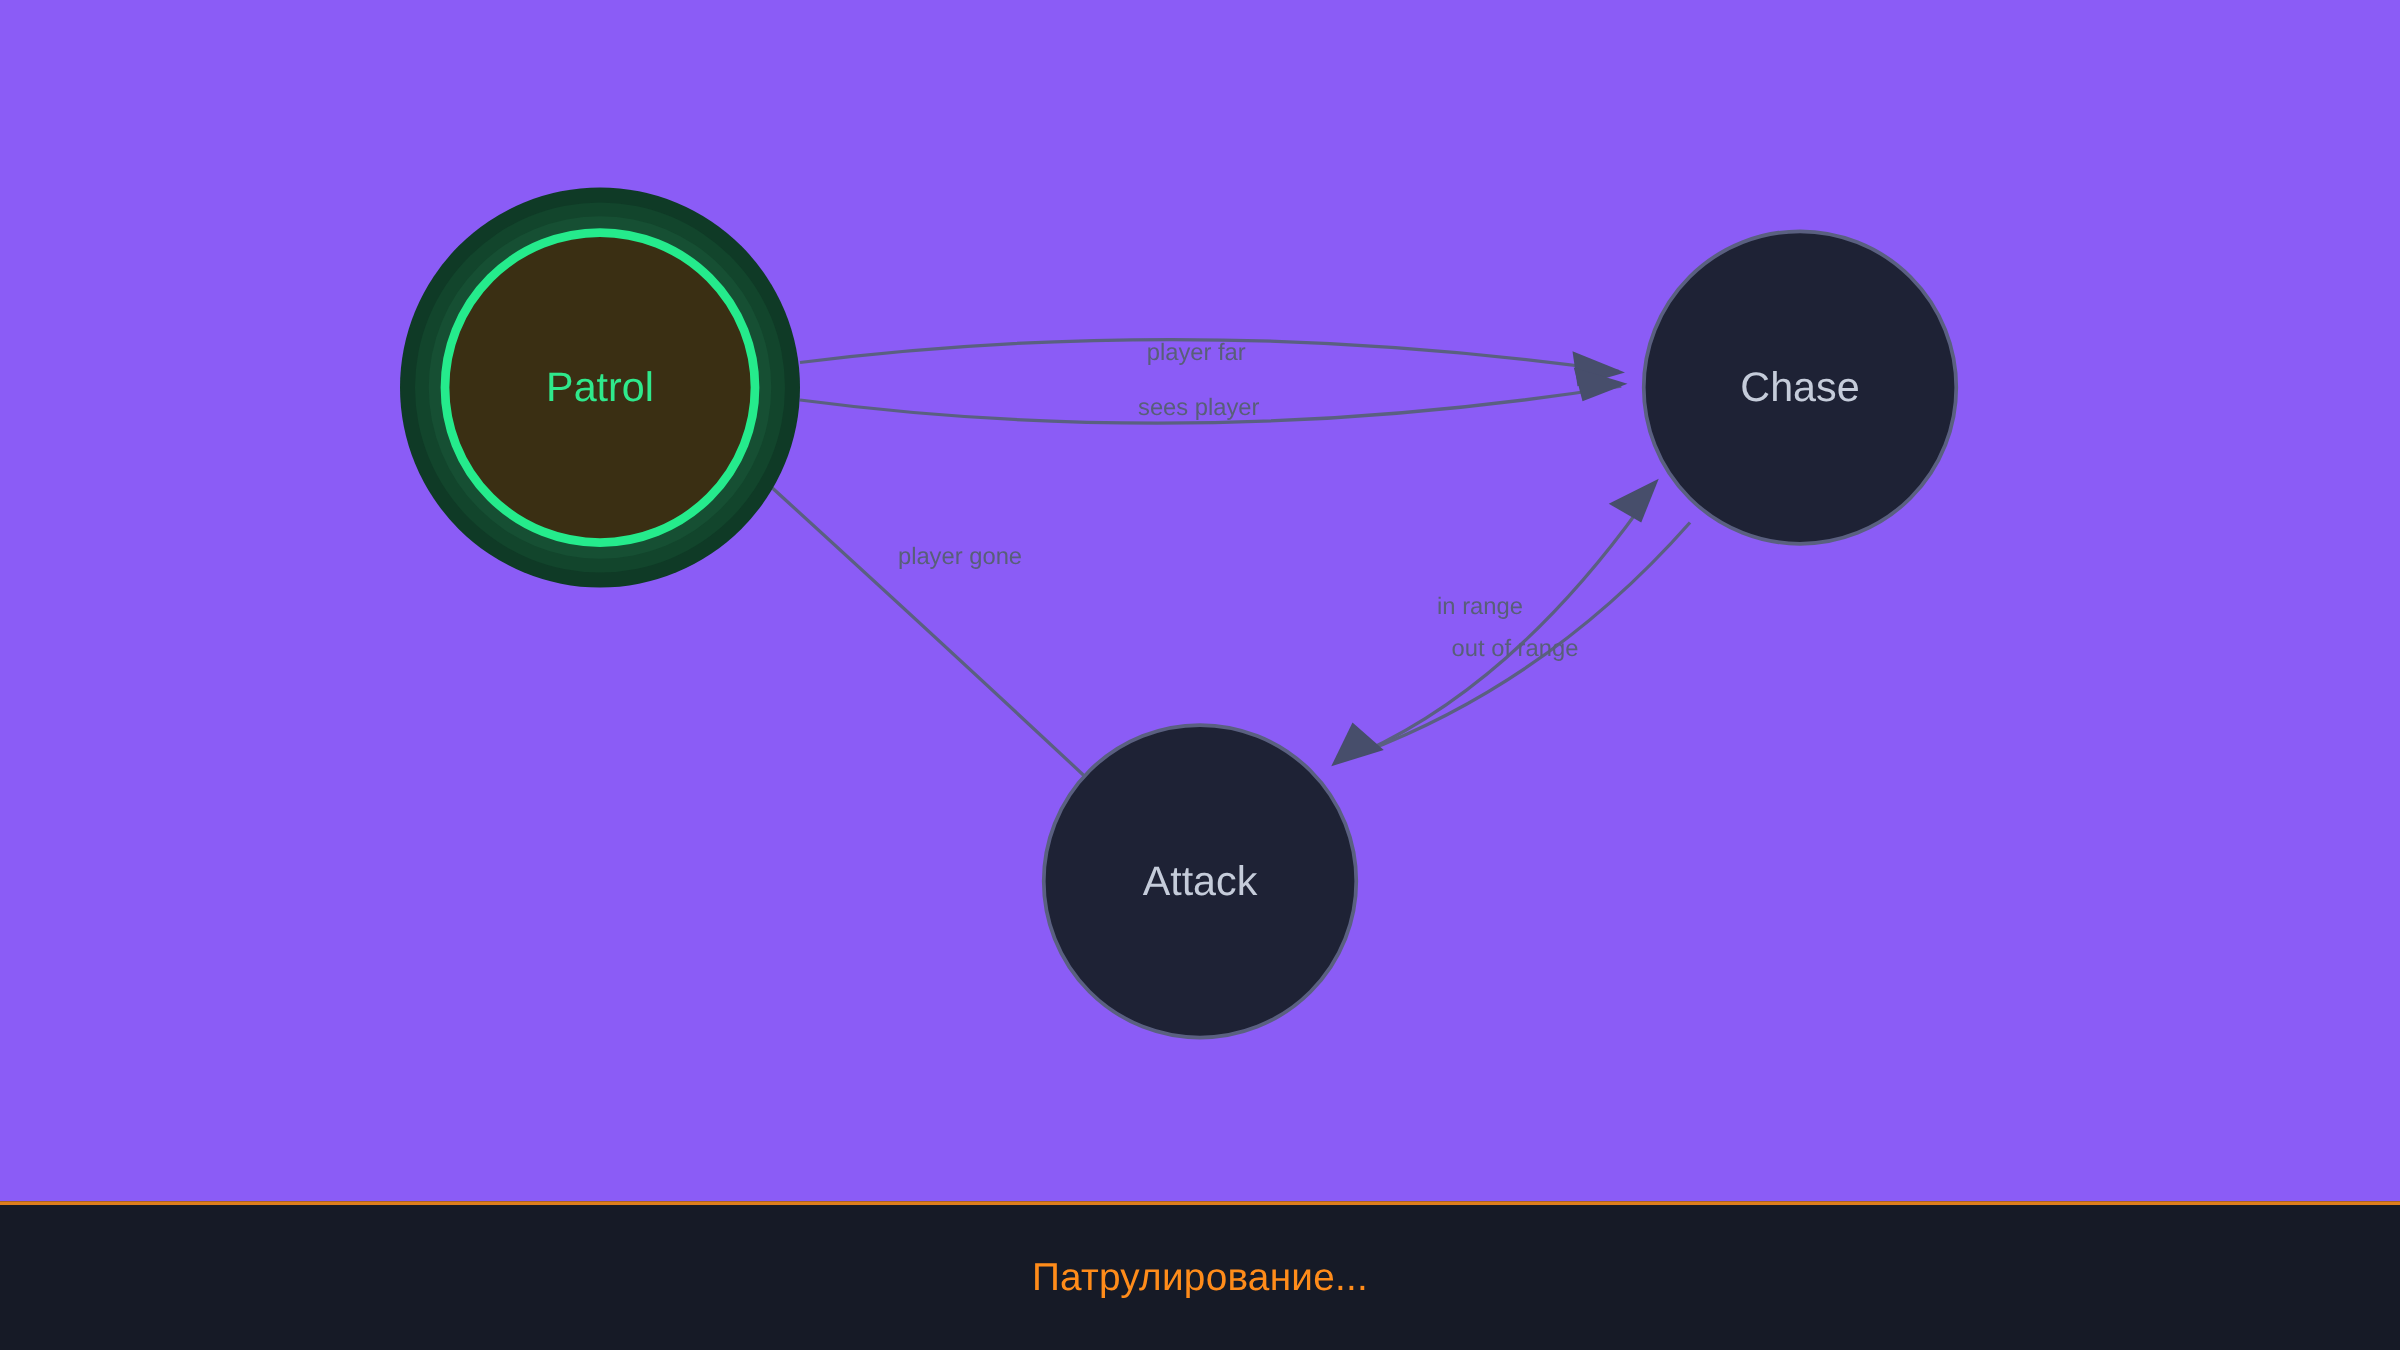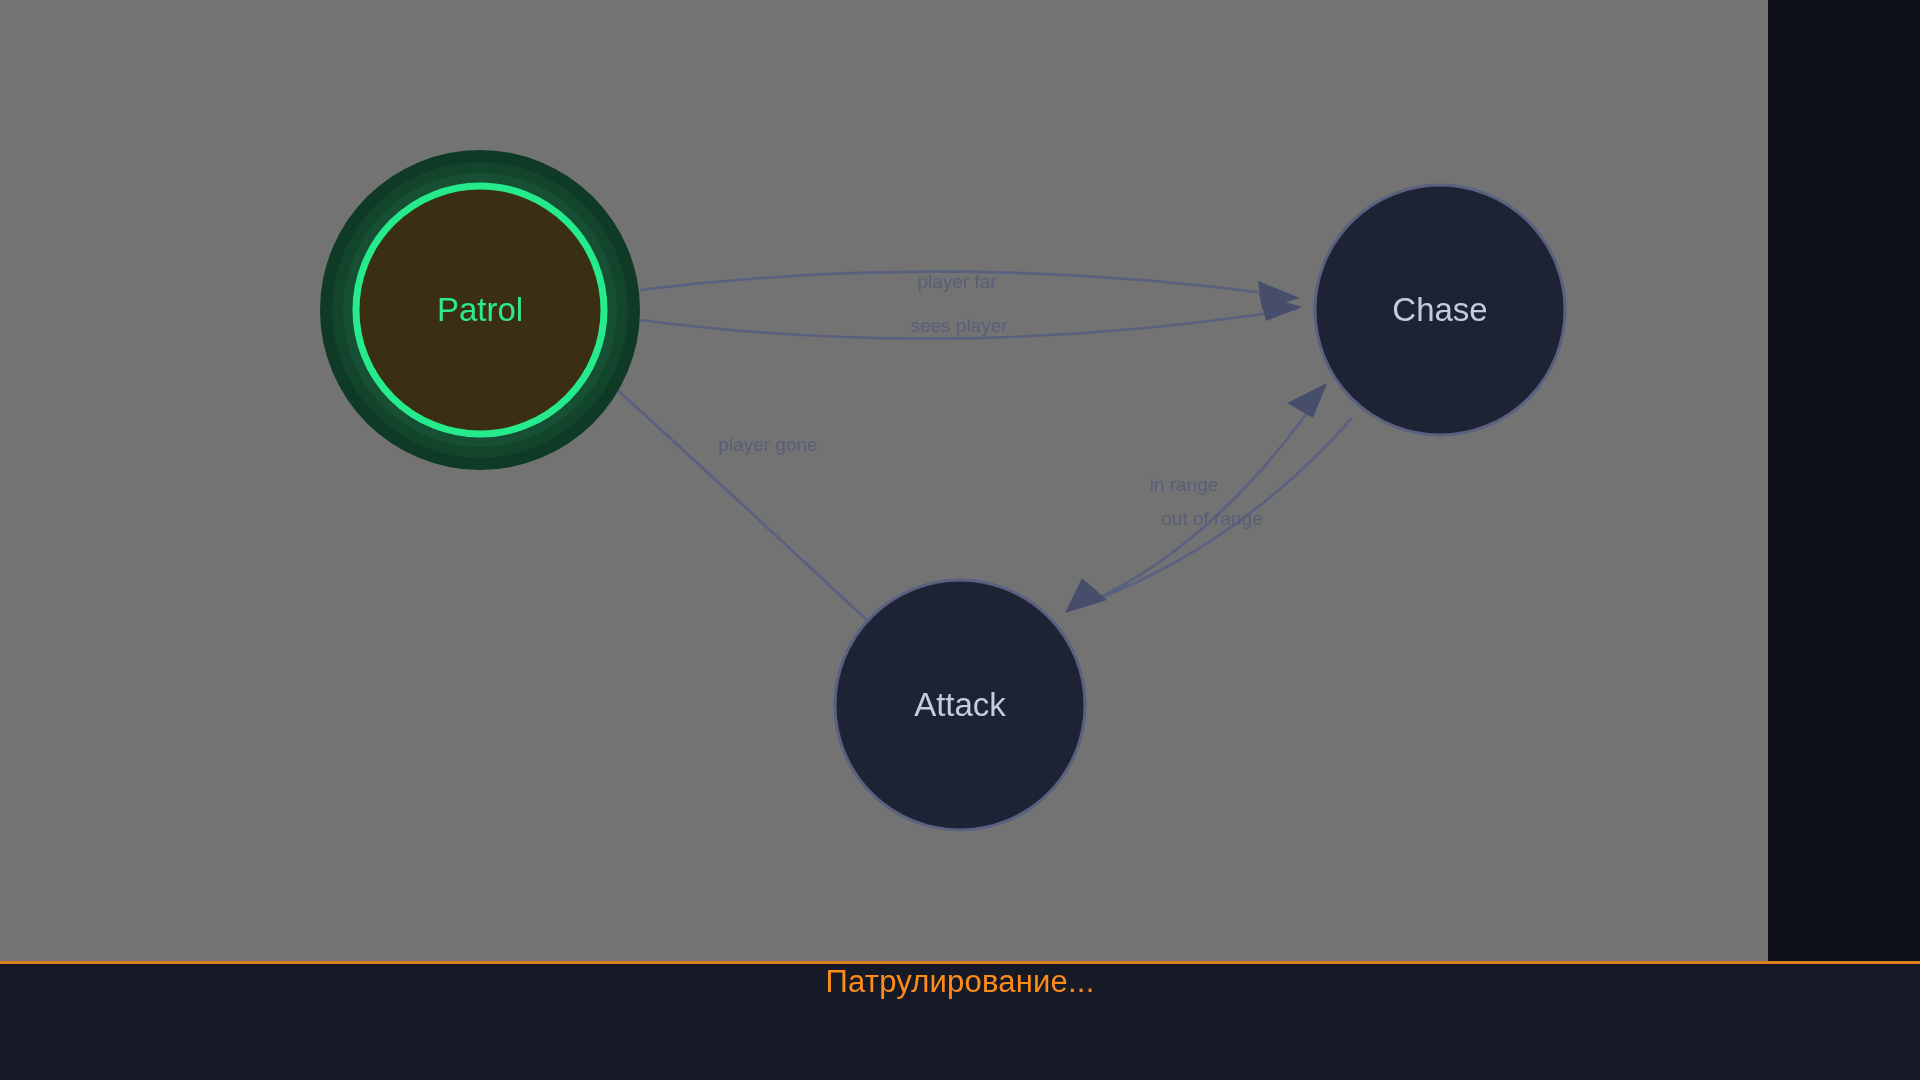--- a/index.html
+++ b/index.html
@@ -24,9 +24,9 @@
     position: absolute;
     left: 0;
     top: 0;
-    width: 1768px;
+    width: 1920px;
     height: 961px;
-    background: #737373;
+    background: #8b5cf6;
   }
 
   #graph-svg {

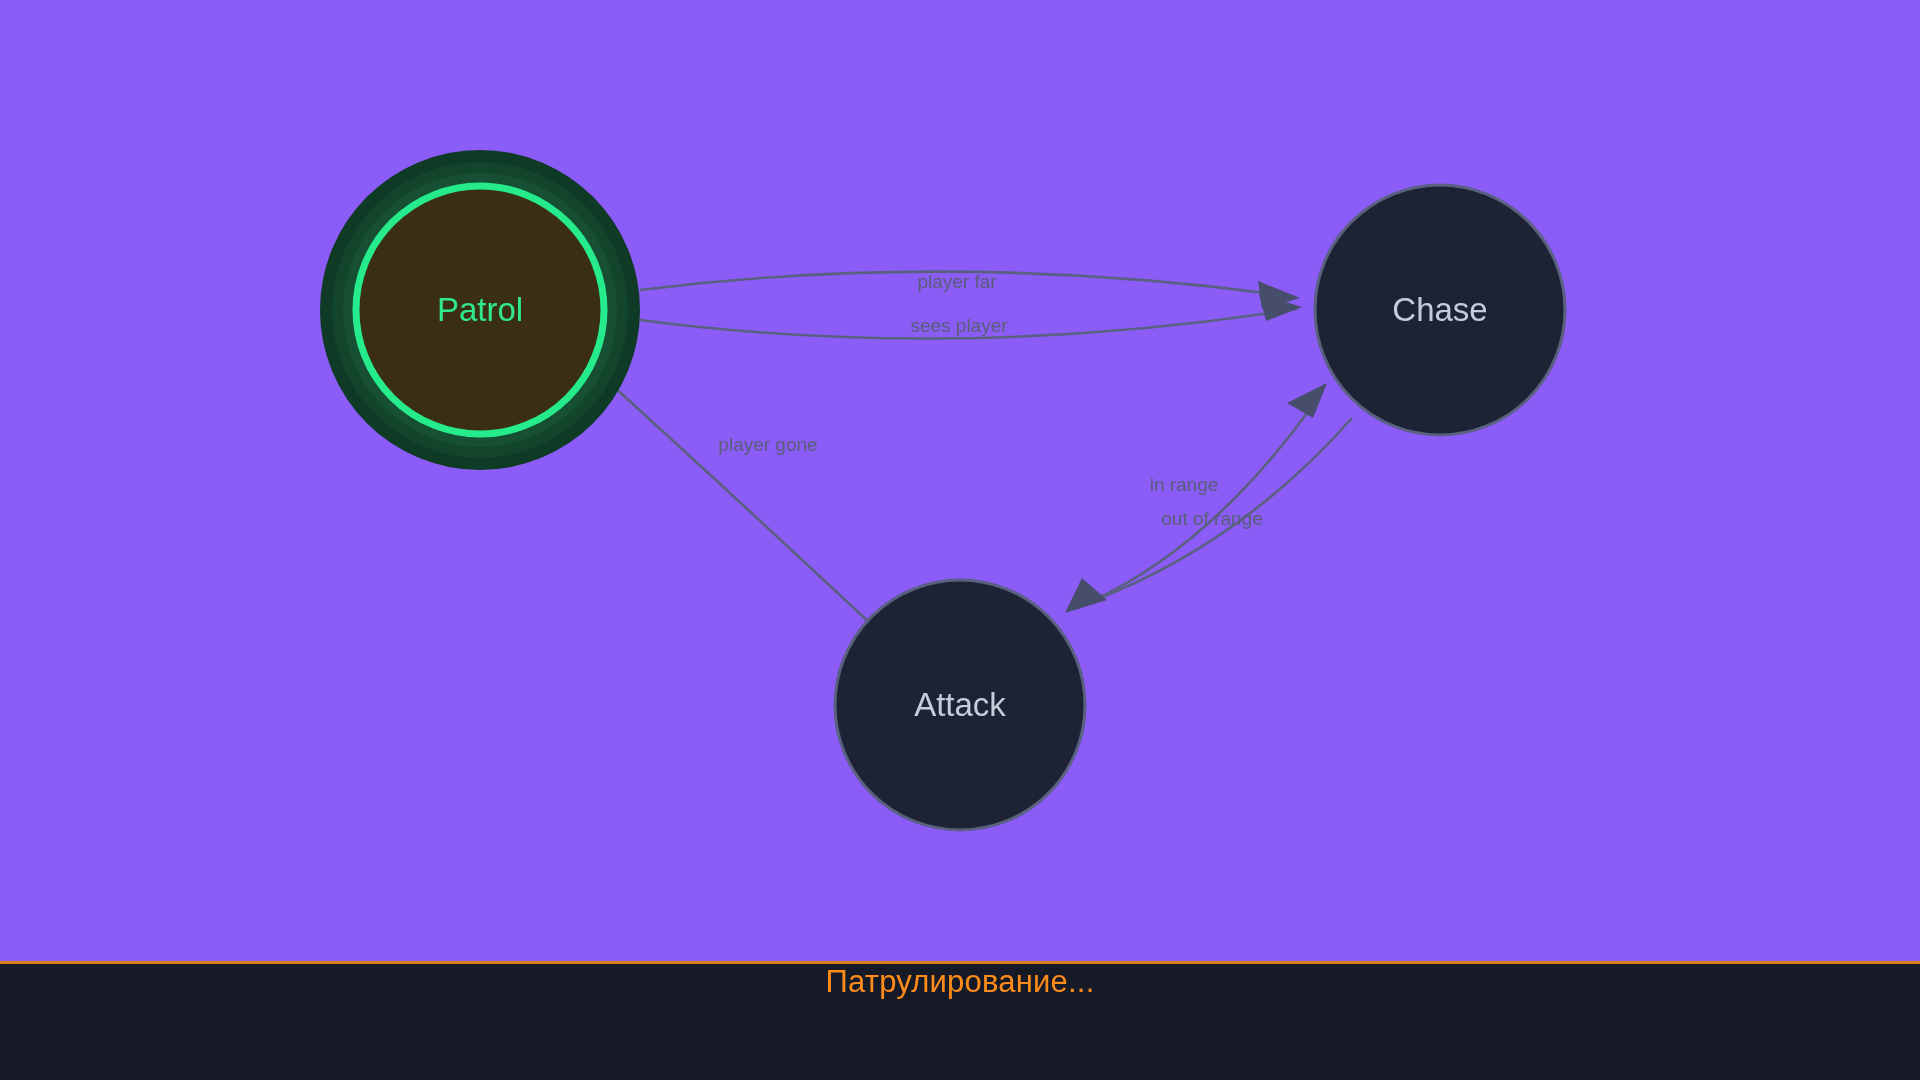--- a/index.html
+++ b/index.html
@@ -93,7 +93,7 @@
     border-top: 3px solid #dd7e1d;
     box-sizing: border-box;
     display: flex;
-    align-items: flex-start;
+    align-items: center;
     justify-content: center;
   }
 

